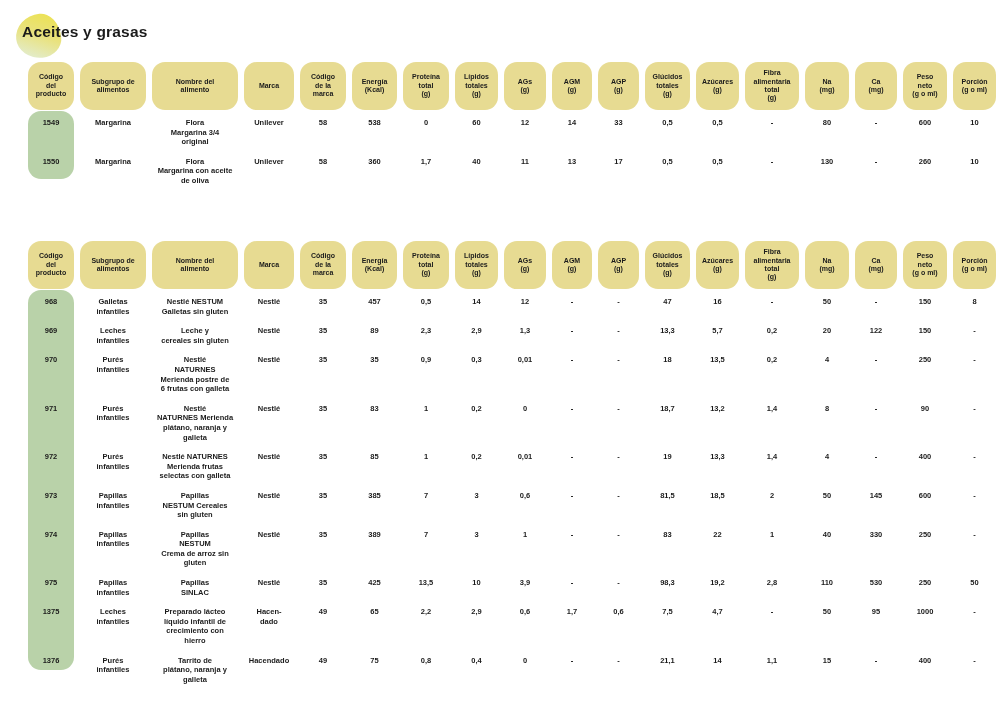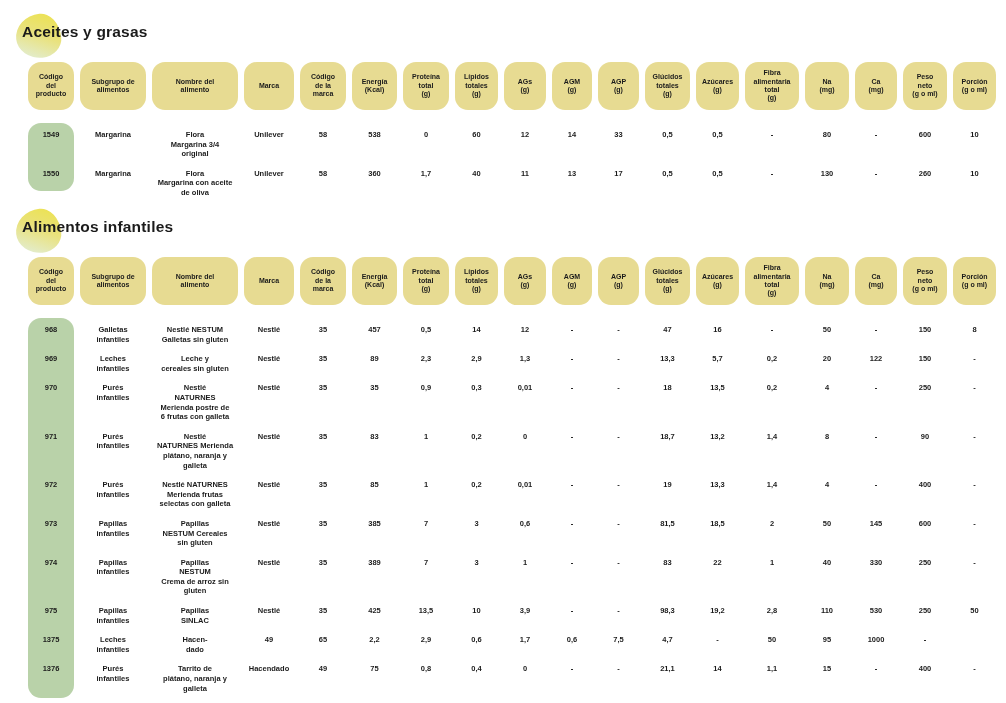--- a/index.html
+++ b/index.html
@@ -28,7 +28,7 @@
     text-align:center; font-size:7px; font-weight:700; line-height:8.4px;
     white-space:pre; padding:2px 1px; }
 
-  .body { position:relative; margin-top:20px; }
+  .body { position:relative; margin-top:8px; }
   .green-block { position:absolute; left:0; width:46px; background:#b9d2a9;
     border-radius:13px; z-index:0; }
   #sec0 .green-block { top:-7px; height:68px; }

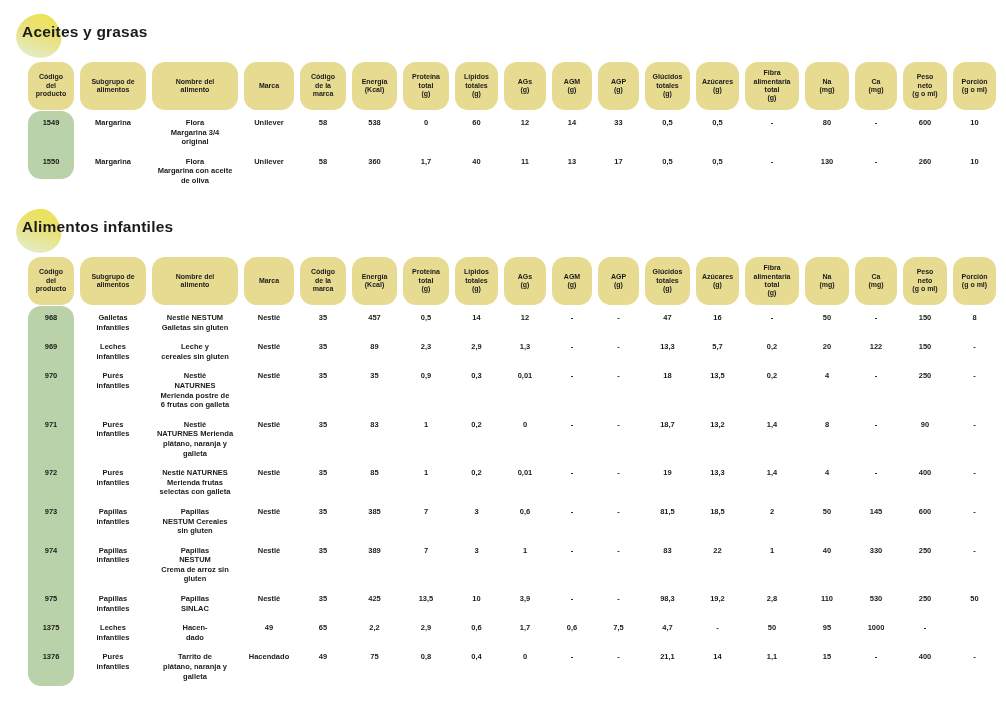--- a/index.html
+++ b/index.html
@@ -148,10 +148,6 @@
   </div>
 
   <div class="section" id="sec1">
-    <div class="title-wrap">
-      <span class="blob"></span>
-      <h2 class="section-title">Alimentos infantiles</h2>
-    </div>
     <div class="table">
       <div class="header-row">
           <div class="pill">Código

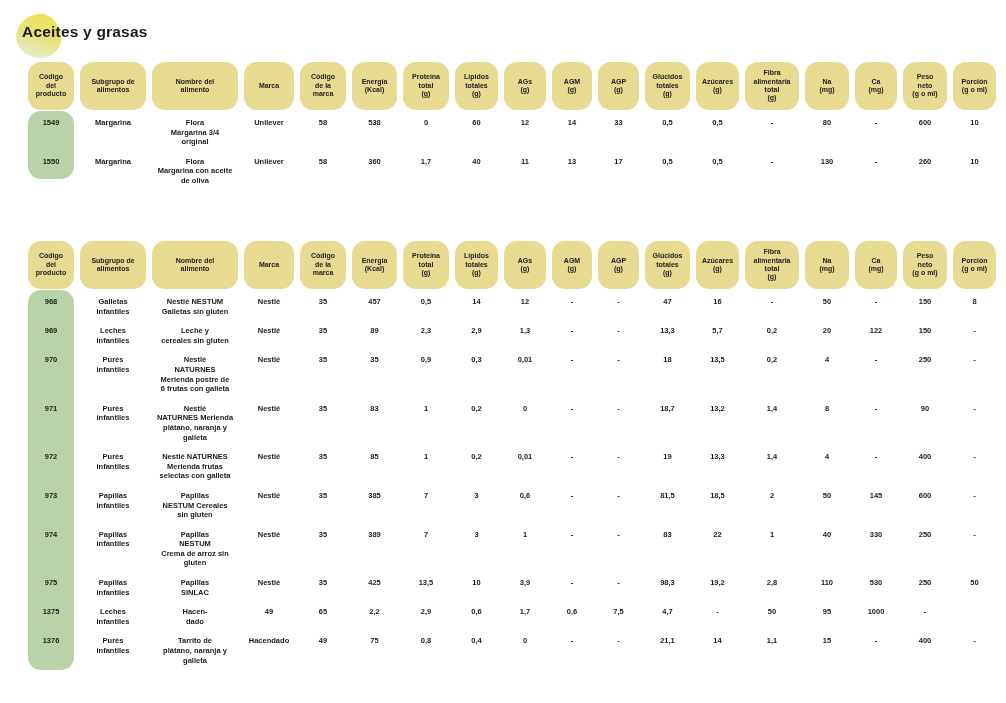--- a/index.html
+++ b/index.html
@@ -385,6 +385,10 @@
               <div class="cell">1375</div>
               <div class="cell">Leches
 infantiles</div>
+              <div class="cell">Preparado lácteo
+líquido infantil de
+crecimiento con
+hierro</div>
               <div class="cell">Hacen-
 dado</div>
               <div class="cell">49</div>

